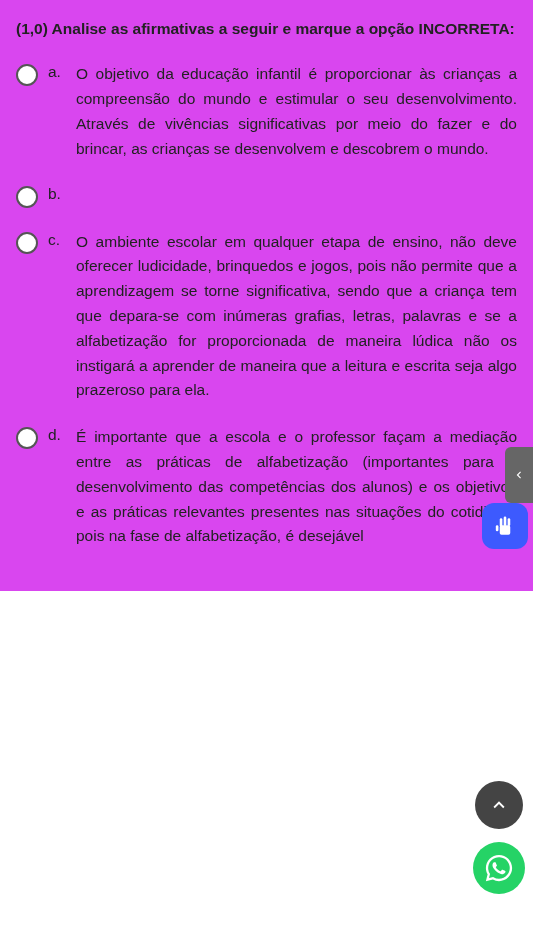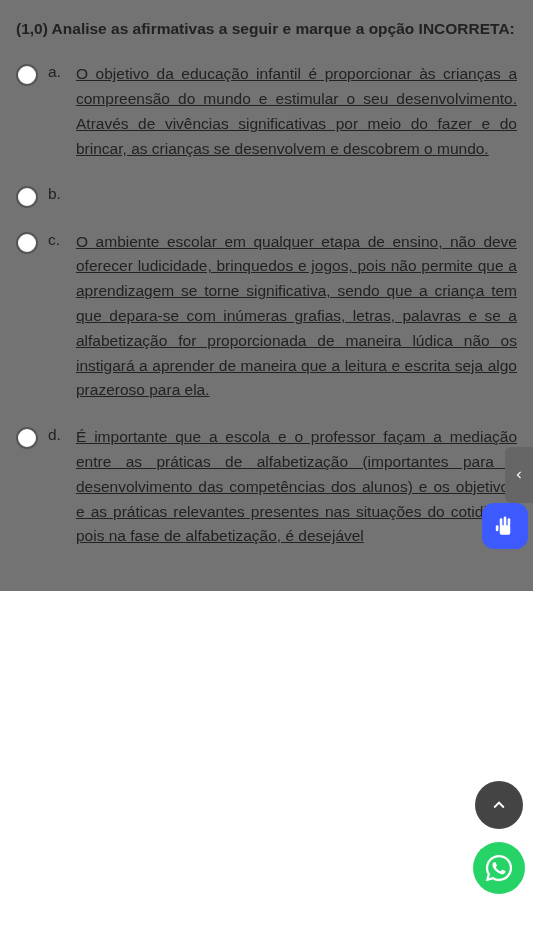--- a/index.html
+++ b/index.html
@@ -19,7 +19,7 @@
 
     .question-container {
       padding: 18px 16px 20px 16px;
-      background: #737373;
+      background: #d946ef;
     }
 
     .question-header {

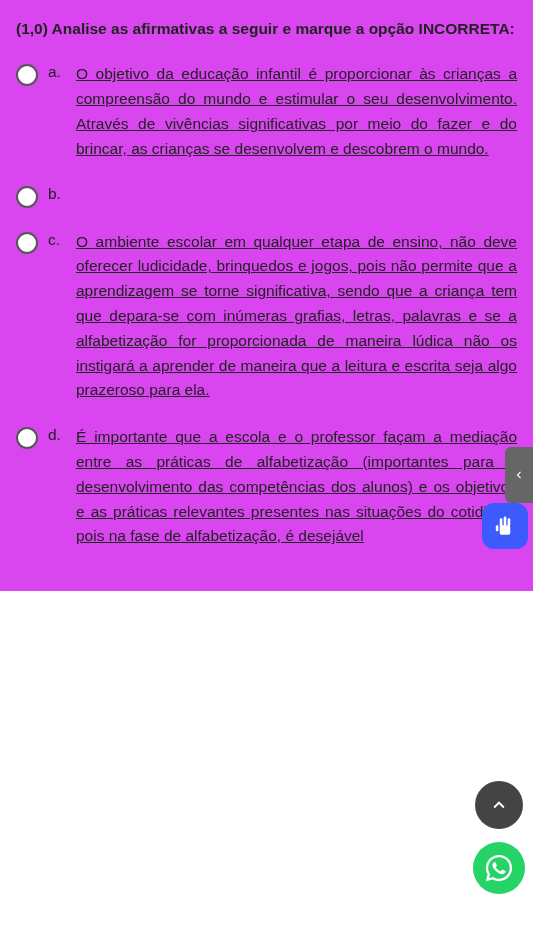--- a/index.html
+++ b/index.html
@@ -71,7 +71,6 @@
       line-height: 1.6;
       text-align: justify;
       flex: 1;
-      text-decoration: underline;
     }
 
     

